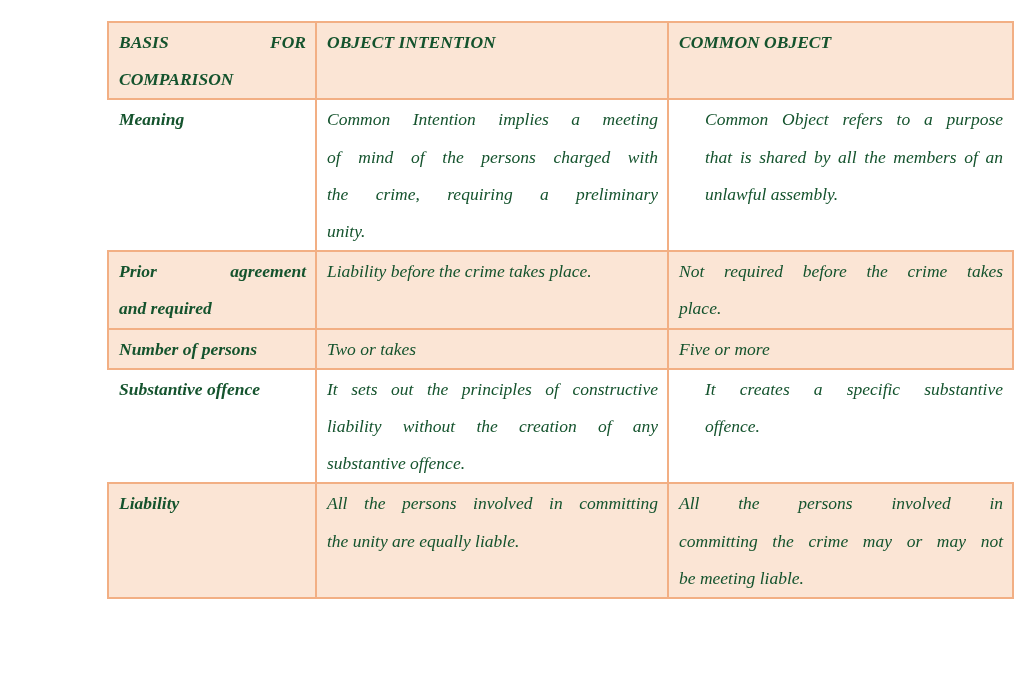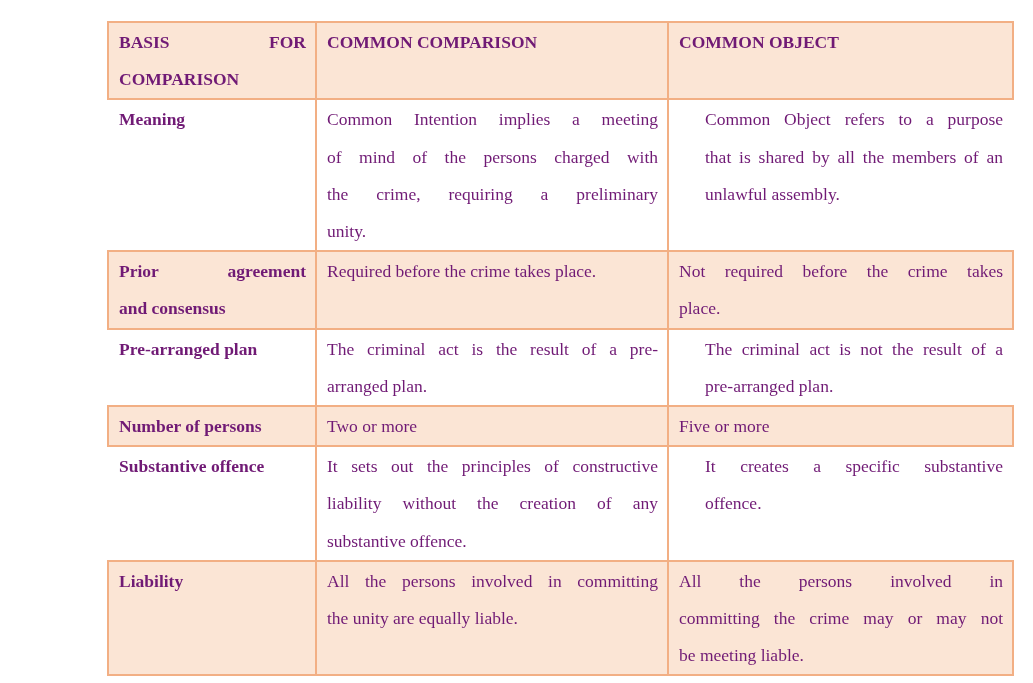--- a/index.html
+++ b/index.html
@@ -34,9 +34,10 @@
     padding: 1px 9px 0 10px;
     font-size: 17.5px;
     line-height: 37.2px;
-    color: #701a75;
+    color: #14532d;
     border: 2px solid #F2AF84;
     overflow: hidden;
+    font-style: italic;
   }
   
   tr.shaded td { background: #FBE5D5; }

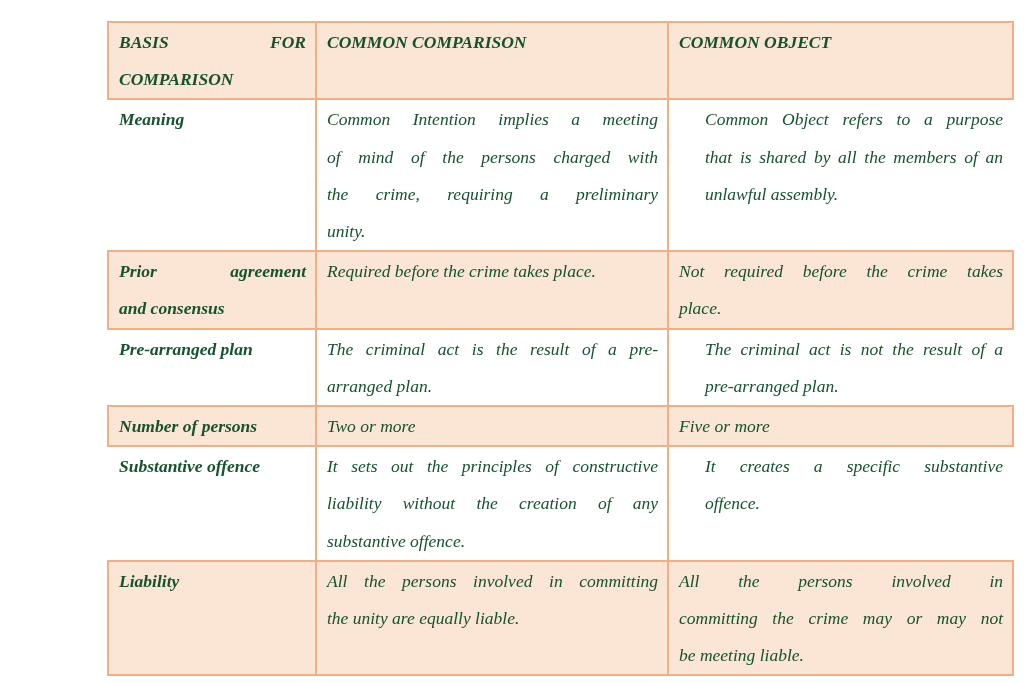--- a/index.html
+++ b/index.html
@@ -82,7 +82,7 @@
             <div class="tline">COMPARISON</div>
           </td>
         <td class="c1">
-            <div class="tline">COMMON COMPARISON</div>
+            <div class="tline">OBJECT INTENTION</div>
           </td>
         <td class="c2">
             <div class="tline">COMMON OBJECT</div>

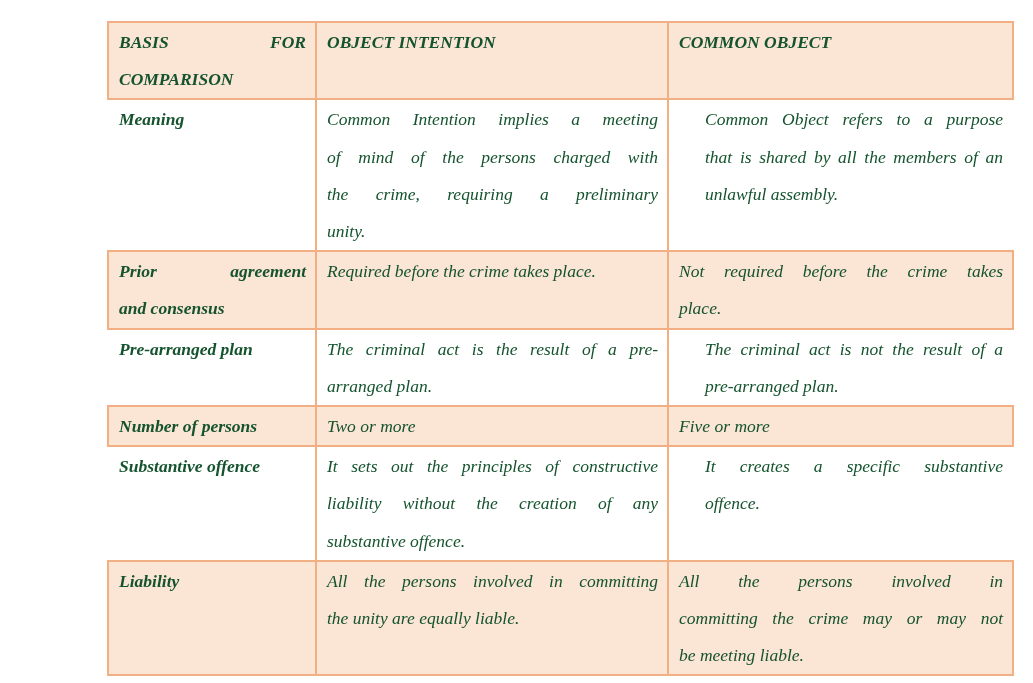--- a/index.html
+++ b/index.html
@@ -110,7 +110,7 @@
             <div class="tline">and consensus</div>
           </td>
         <td class="c1">
-            <div class="tline">Required before the crime takes place.</div>
+            <div class="tline">Liability before the crime takes place.</div>
           </td>
         <td class="c2">
             <div class="tline">Not required before the crime takes</div>

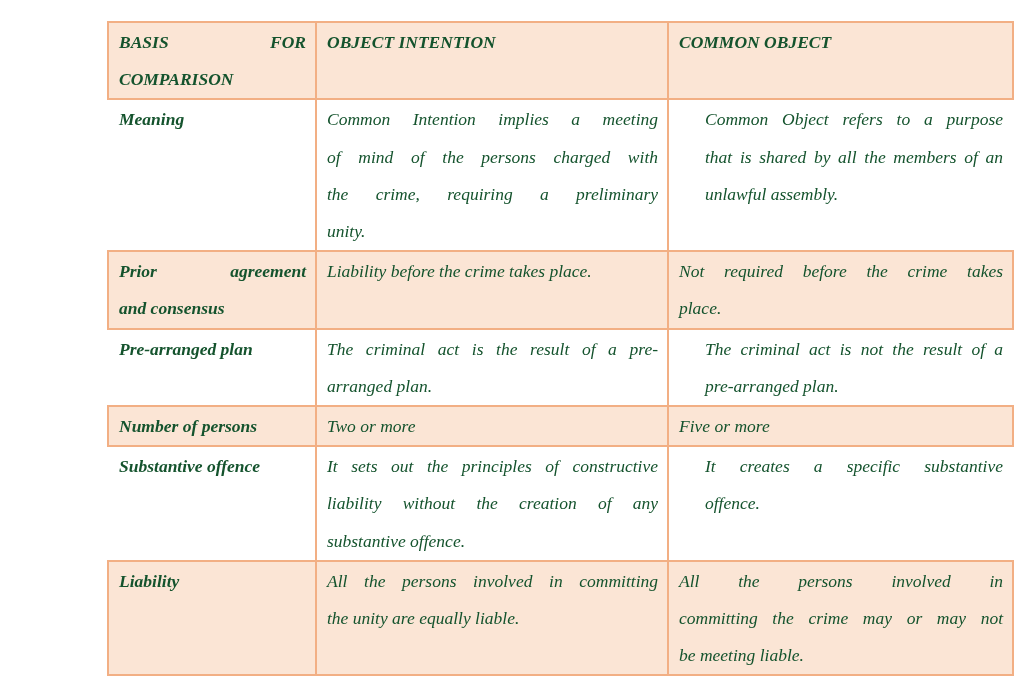--- a/index.html
+++ b/index.html
@@ -107,7 +107,7 @@
       <tr class="r2 shaded">
         <td class="c0">
             <div class="tline">Prior agreement</div>
-            <div class="tline">and consensus</div>
+            <div class="tline">and required</div>
           </td>
         <td class="c1">
             <div class="tline">Liability before the crime takes place.</div>

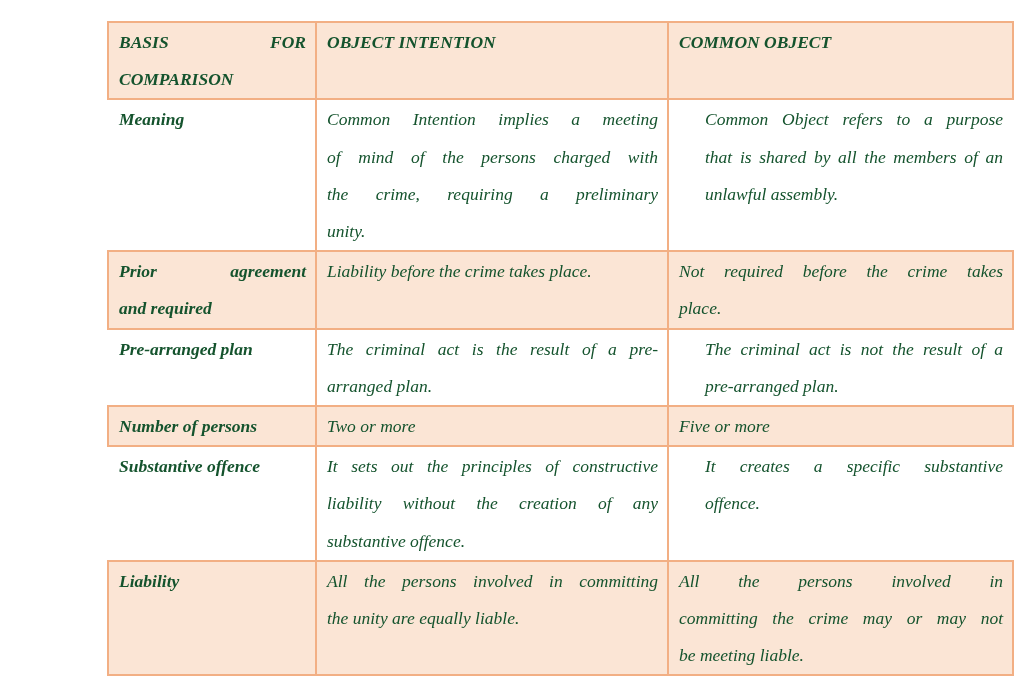--- a/index.html
+++ b/index.html
@@ -117,19 +117,6 @@
             <div class="tline">place.</div>
           </td>
       </tr>
-      <tr class="r3 plain">
-        <td class="c0">
-            <div class="tline">Pre-arranged plan</div>
-          </td>
-        <td class="c1">
-            <div class="tline">The criminal act is the result of a pre-</div>
-            <div class="tline">arranged plan.</div>
-          </td>
-        <td class="c2">
-            <div class="tline">The criminal act is not the result of a</div>
-            <div class="tline">pre-arranged plan.</div>
-          </td>
-      </tr>
       <tr class="r4 shaded">
         <td class="c0">
             <div class="tline">Number of persons</div>

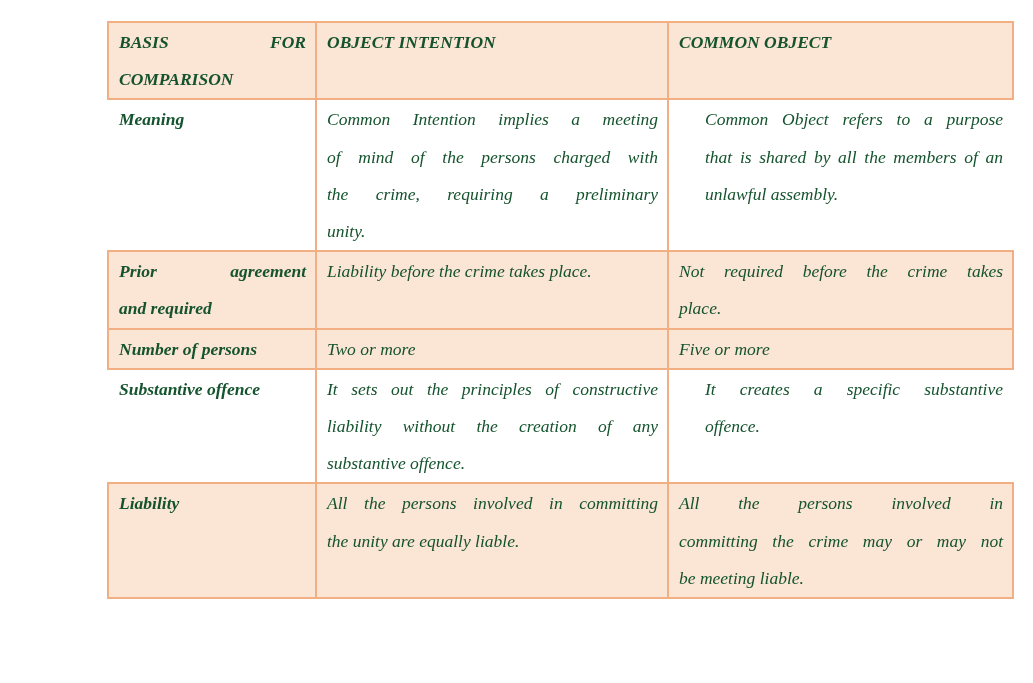--- a/index.html
+++ b/index.html
@@ -122,7 +122,7 @@
             <div class="tline">Number of persons</div>
           </td>
         <td class="c1">
-            <div class="tline">Two or more</div>
+            <div class="tline">Two or takes</div>
           </td>
         <td class="c2">
             <div class="tline">Five or more</div>

